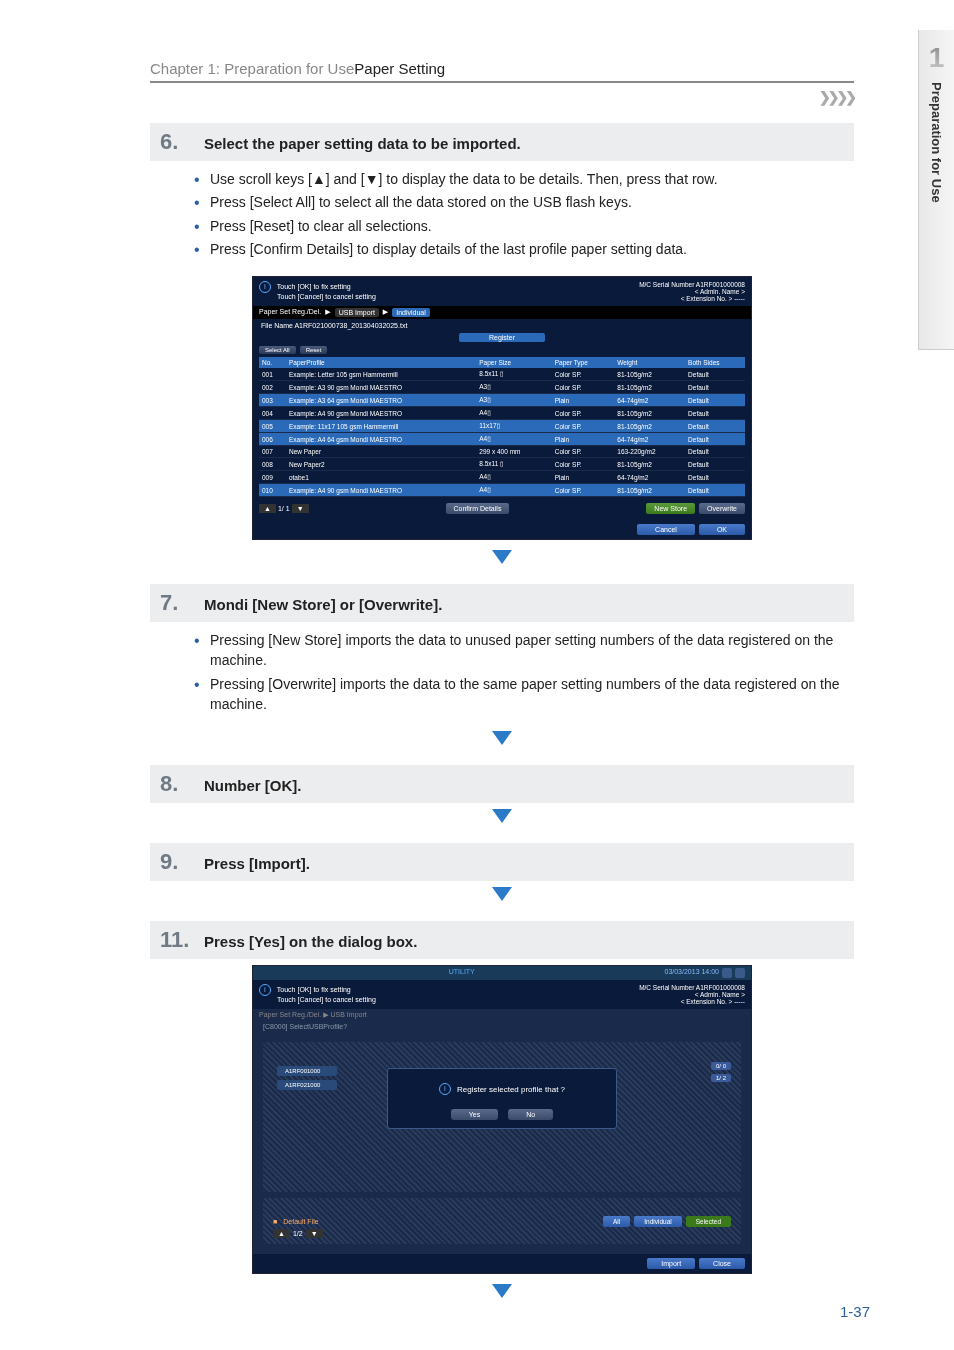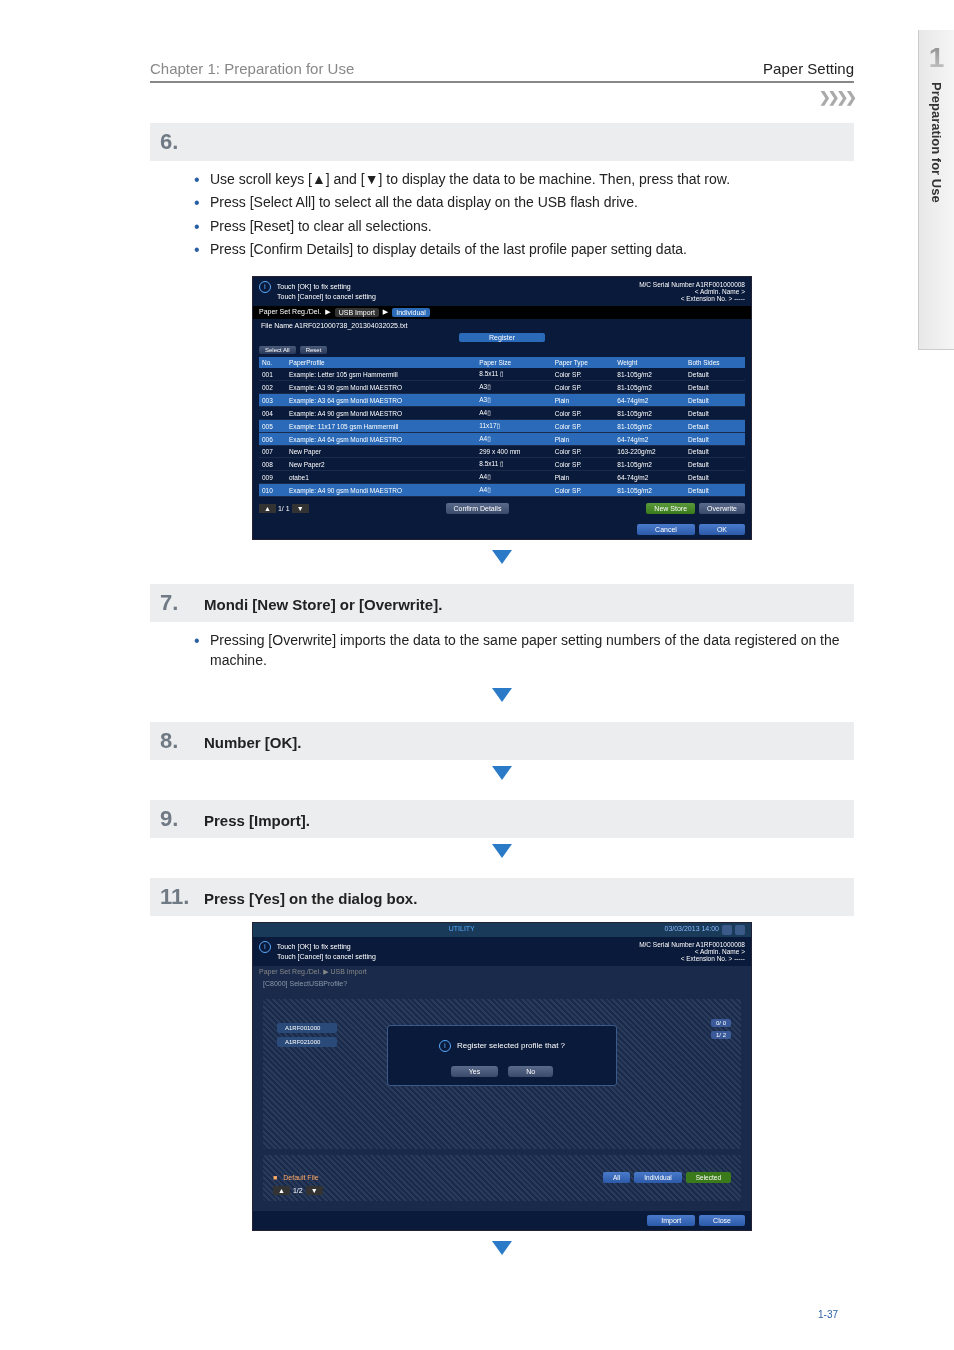--- a/index.html
+++ b/index.html
@@ -48,7 +48,6 @@
   }
   .chapter-hdr {
     display: flex;
-    justify-content: space-between;
     align-items: flex-end;
     border-bottom: 2px solid #888;
     padding-bottom: 4px;

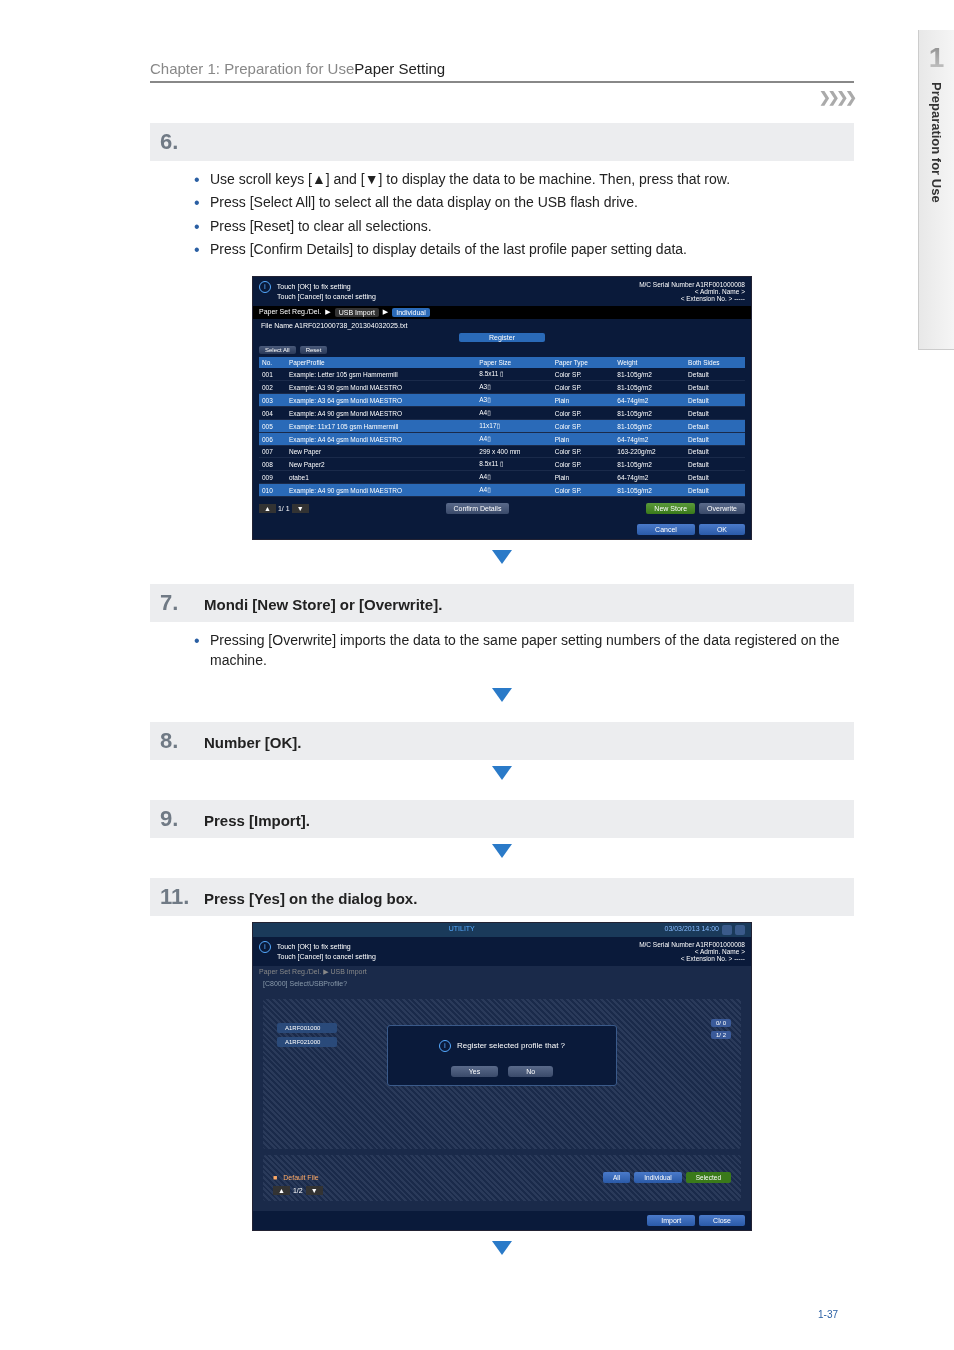--- a/index.html
+++ b/index.html
@@ -238,6 +238,7 @@
   <div class="step">
     <div class="step-head">
       <span class="step-num">6.</span>
+      <span class="step-title">Select the paper setting data to be imported.</span>
     </div>
     <ul class="bullets">
       <li>Use scroll keys [▲] and [▼] to display the data to be machine. Then, press that row.</li>

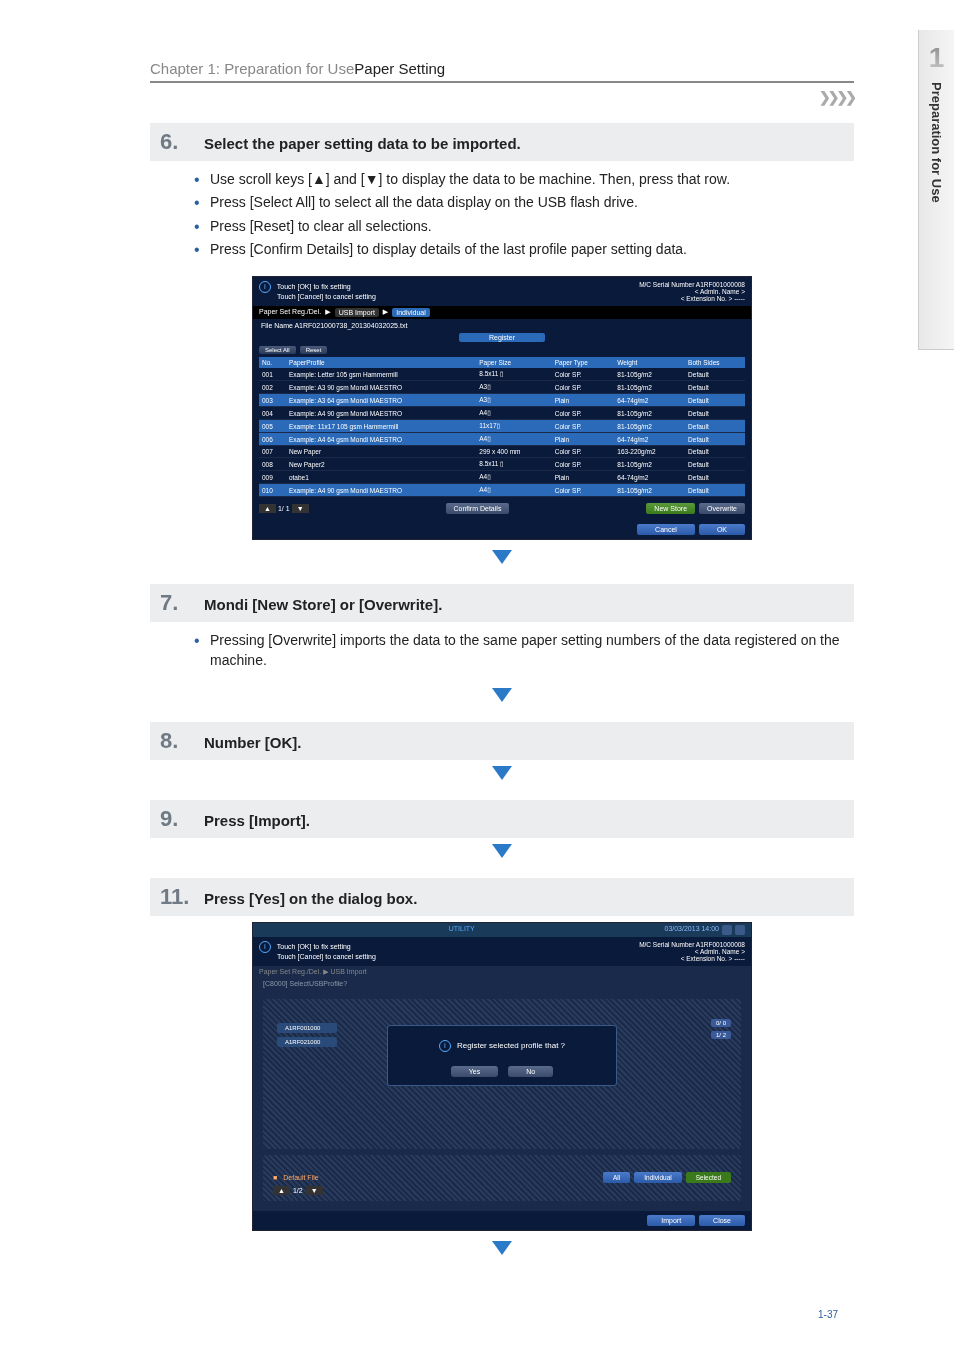--- a/index.html
+++ b/index.html
@@ -241,7 +241,7 @@
       <span class="step-title">Select the paper setting data to be imported.</span>
     </div>
     <ul class="bullets">
-      <li>Use scroll keys [▲] and [▼] to display the data to be machine. Then, press that row.</li>
+      <li>Use scroll keys [▲] and [▼] to display the data to be details. Then, press that row.</li>
       <li>Press [Select All] to select all the data display on the USB flash drive.</li>
       <li>Press [Reset] to clear all selections.</li>
       <li>Press [Confirm Details] to display details of the last profile paper setting data.</li>

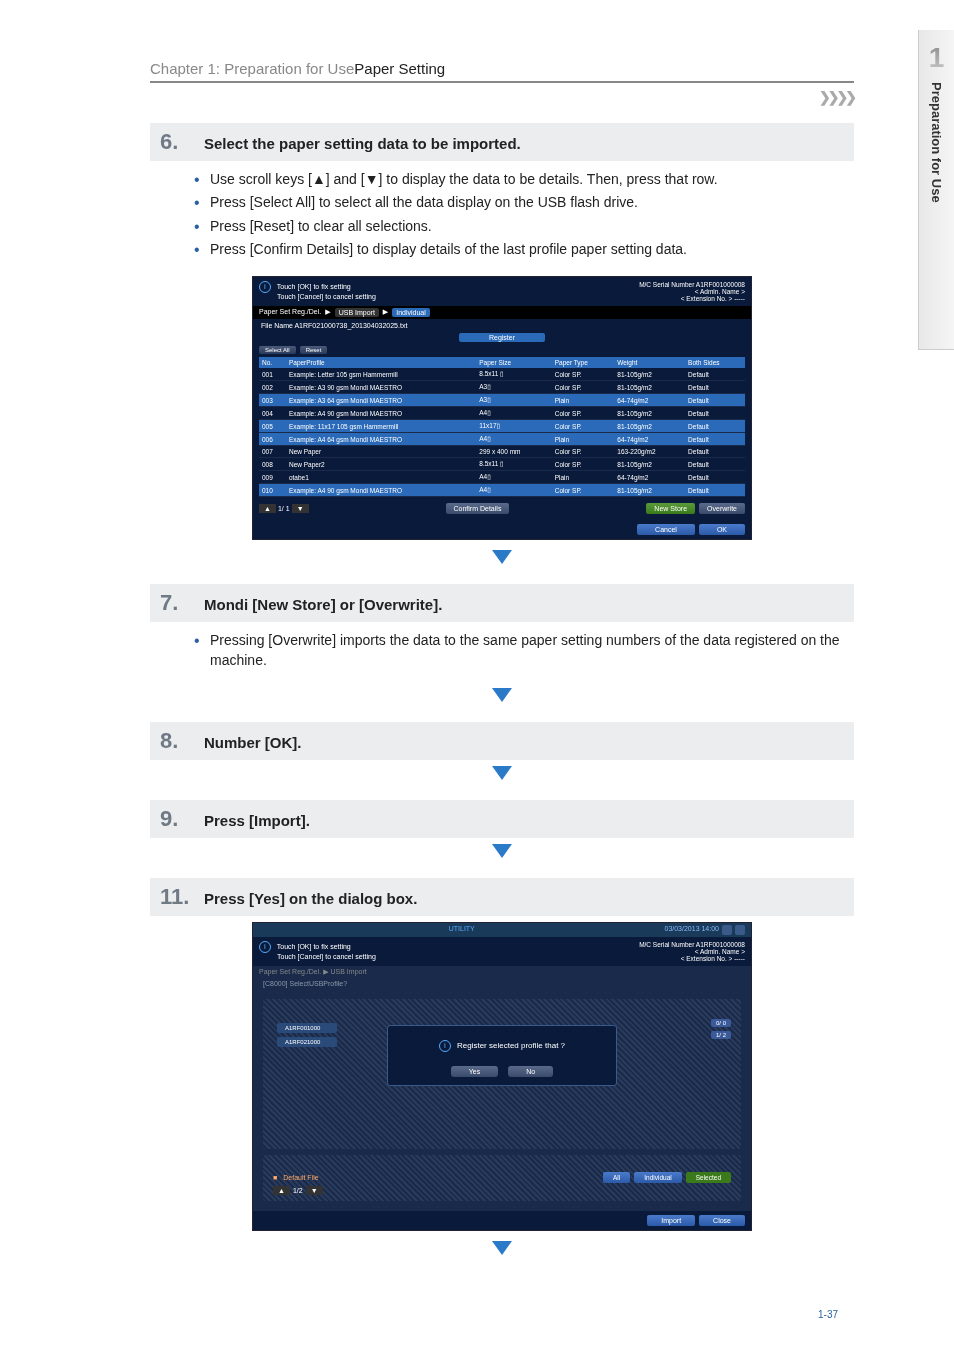--- a/index.html
+++ b/index.html
@@ -242,7 +242,7 @@
     </div>
     <ul class="bullets">
       <li>Use scroll keys [▲] and [▼] to display the data to be details. Then, press that row.</li>
-      <li>Press [Select All] to select all the data display on the USB flash drive.</li>
+      <li>Press [Select All] to select all the data stored on the USB flash keys.</li>
       <li>Press [Reset] to clear all selections.</li>
       <li>Press [Confirm Details] to display details of the last profile paper setting data.</li>
     </ul>

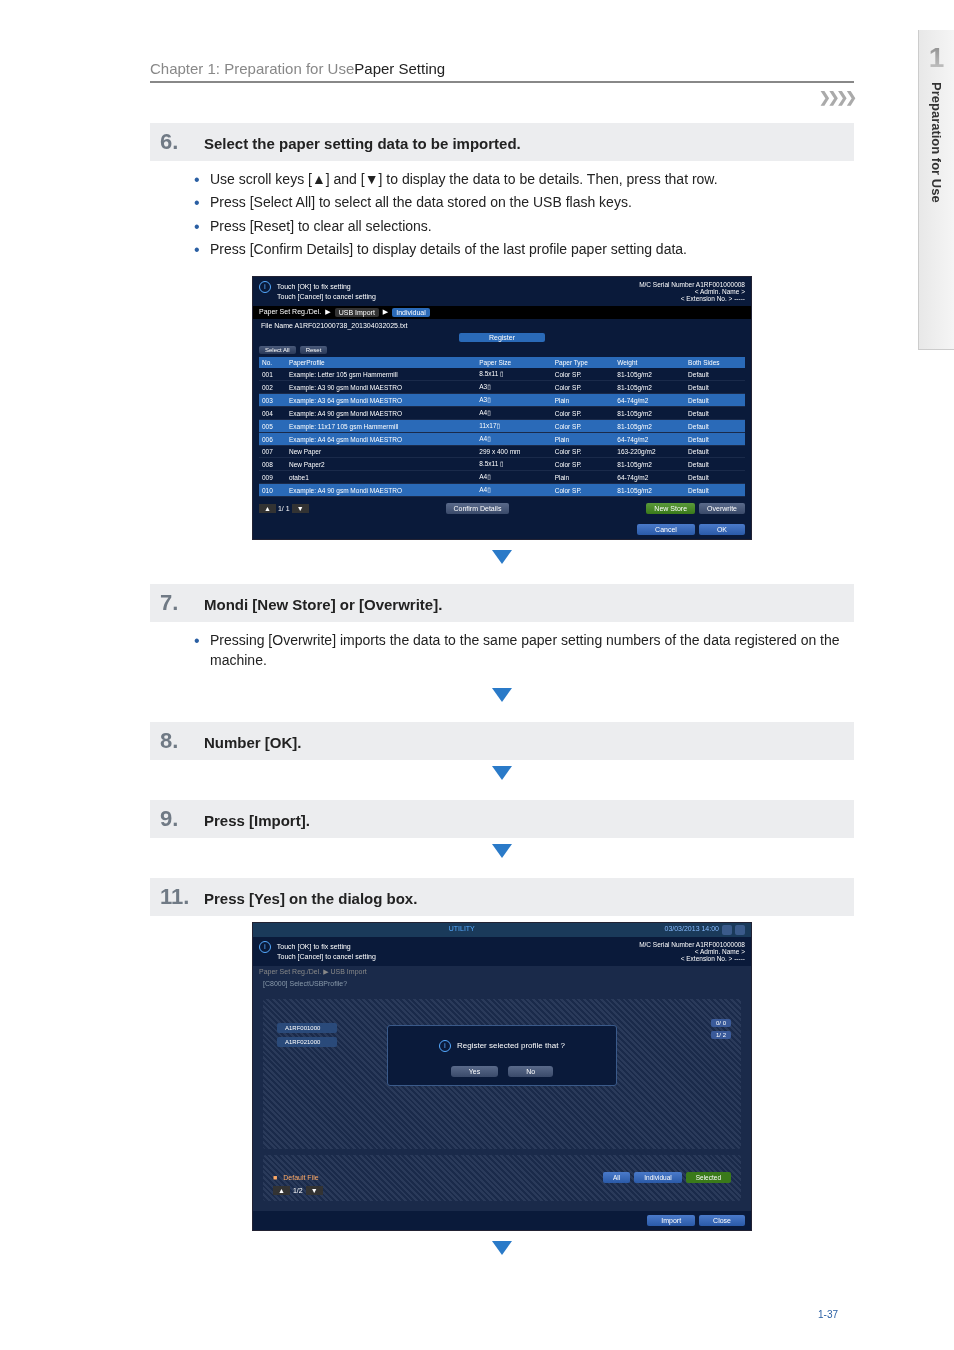--- a/index.html
+++ b/index.html
@@ -398,6 +398,7 @@
       <span class="step-title">Mondi [New Store] or [Overwrite].</span>
     </div>
     <ul class="bullets">
+      <li>Pressing [New Store] imports the data to unused paper setting numbers of the data registered on the machine.</li>
       <li>Pressing [Overwrite] imports the data to the same paper setting numbers of the data registered on the machine.</li>
     </ul>
     <div class="down-arrow">

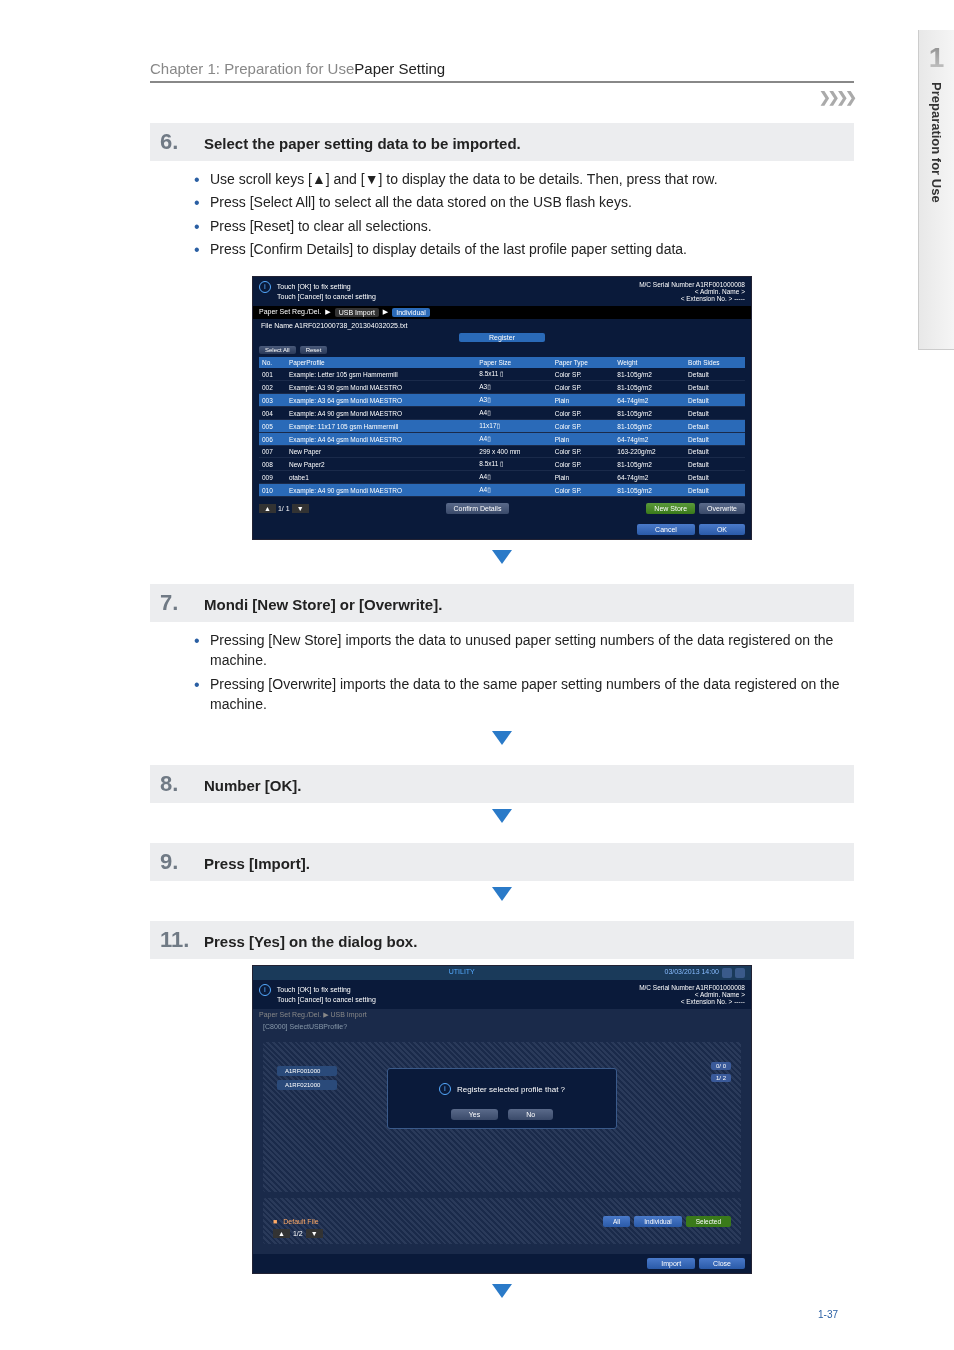--- a/index.html
+++ b/index.html
@@ -213,9 +213,9 @@
 
   .page-num {
     position:absolute;
-    right: 116px;
+    right: 84px;
     bottom: 30px;
-    font-size: 10px;
+    font-size: 15px;
     color:#2a5fa3;
   }
 </style>

